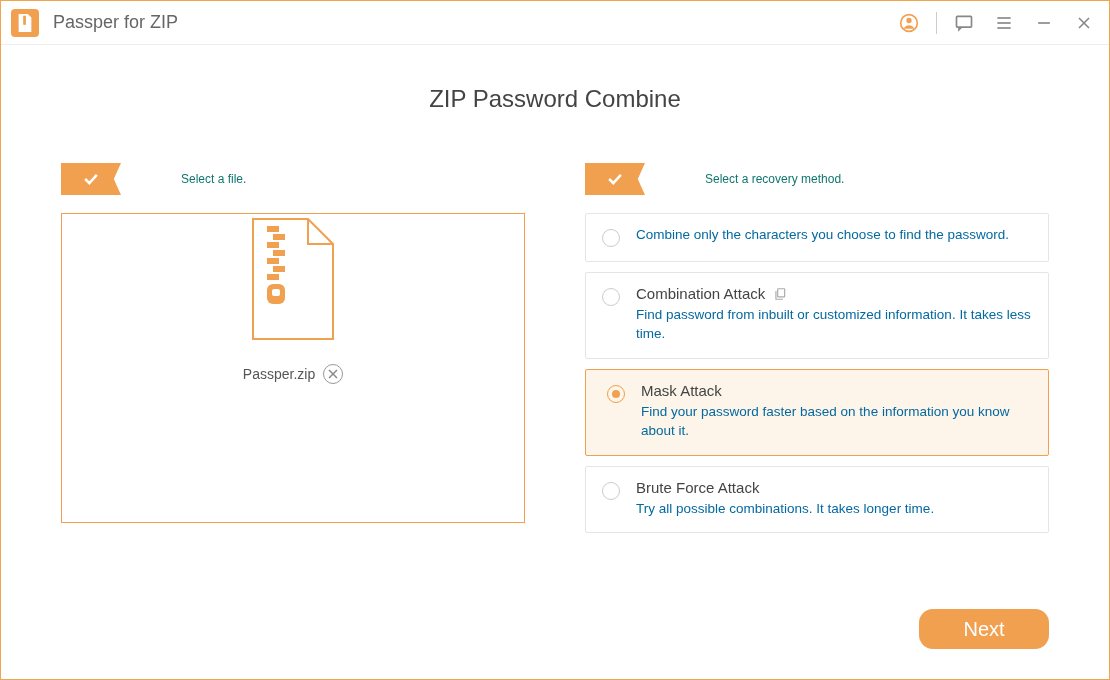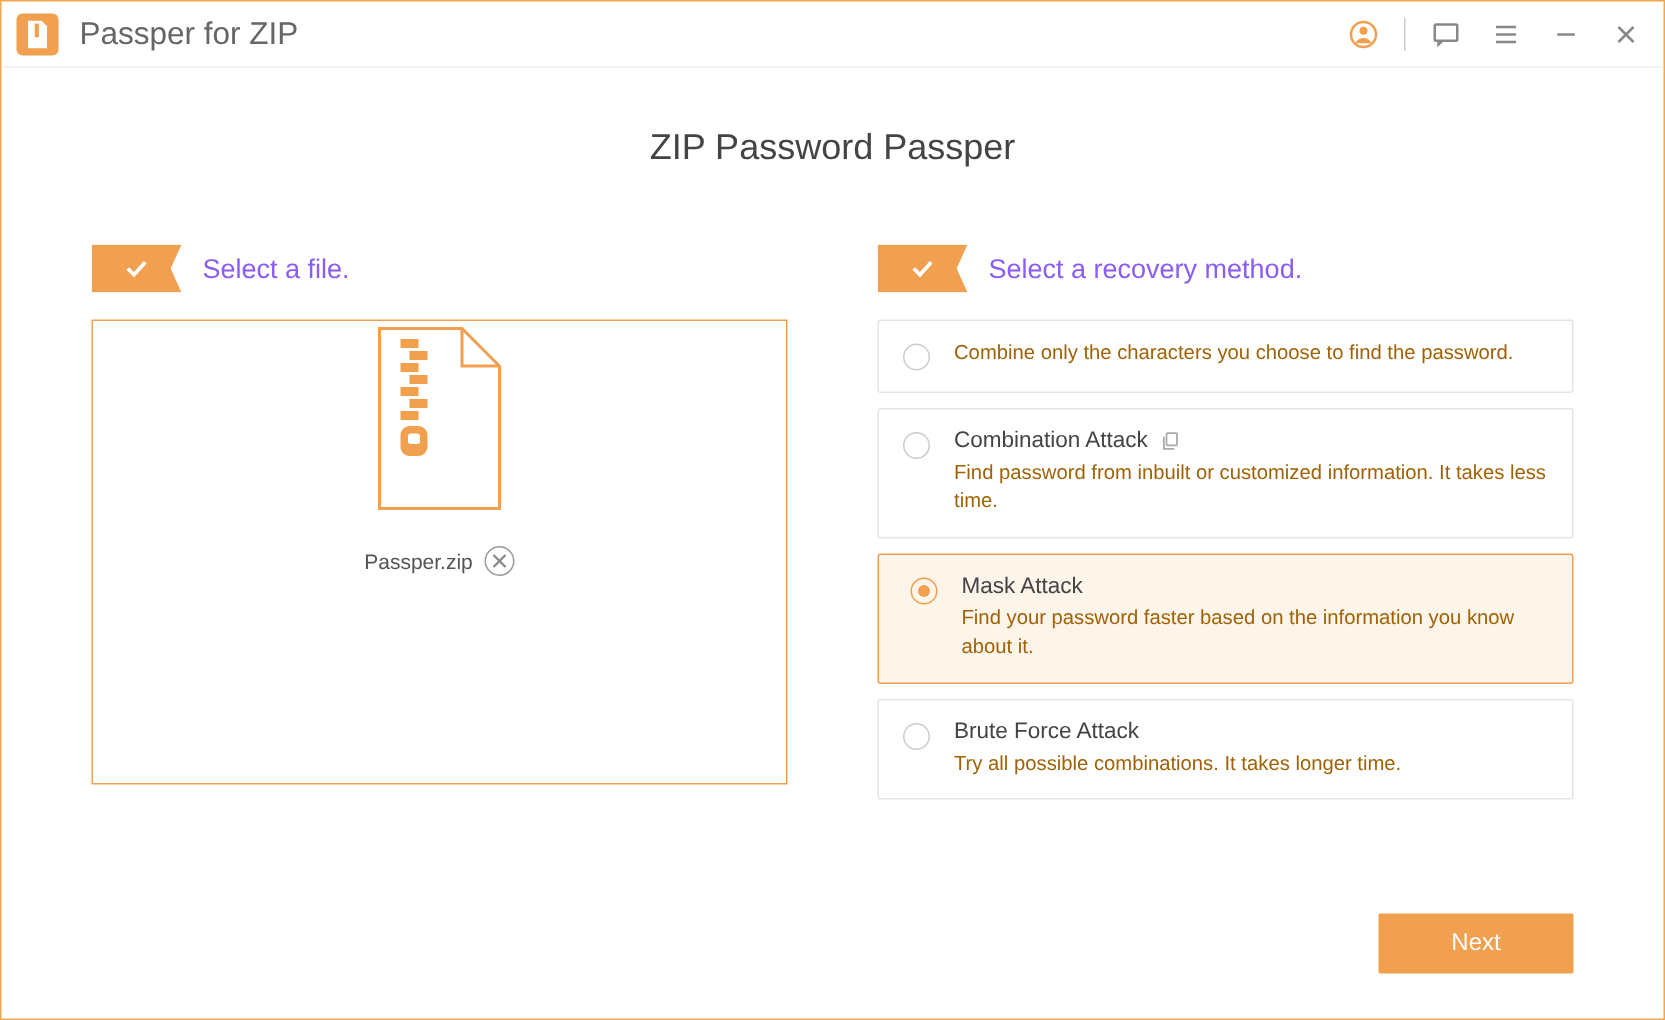--- a/index.html
+++ b/index.html
@@ -37,7 +37,7 @@
     margin-right: 14px;
   }
   .app-icon svg { width: 18px; height: 20px; }
-  .app-title { font-size: 21px; color: #666; }
+  .app-title { font-size: 18px; color: #666; }
   .titlebar-spacer { flex: 1; }
   .titlebar-actions {
     display: flex;

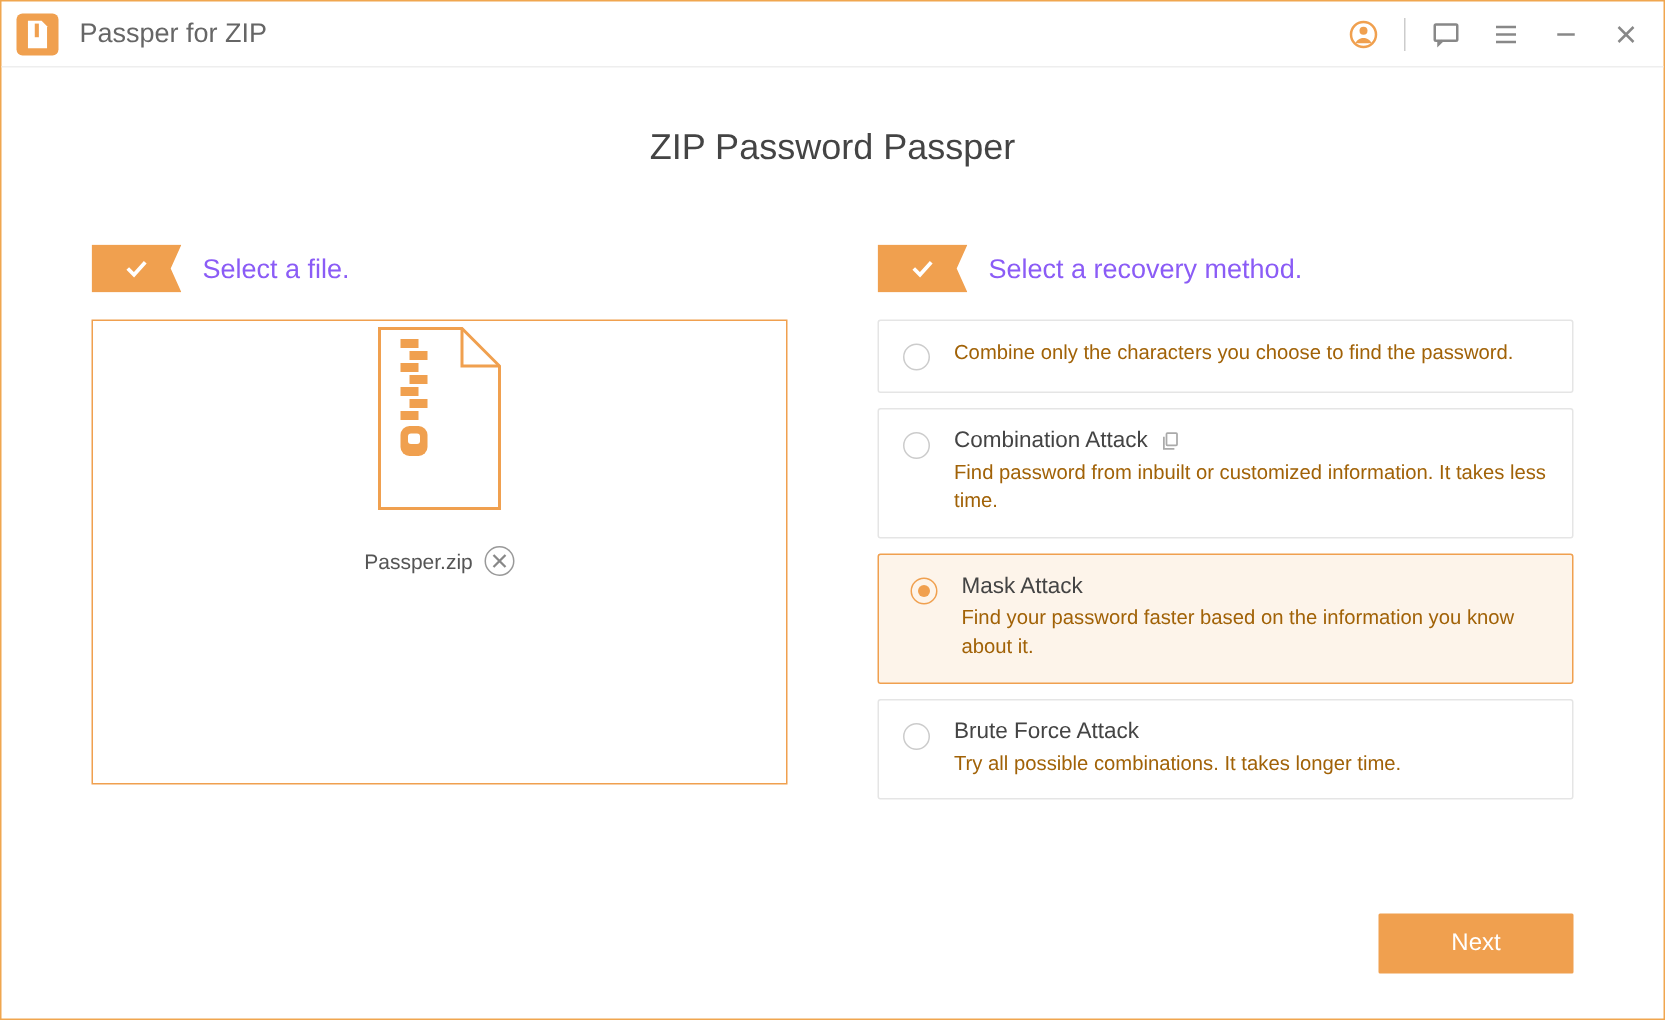--- a/index.html
+++ b/index.html
@@ -208,7 +208,7 @@
   </div>
 
   <div class="content">
-    <h1 class="page-title">ZIP Password Passper</h1>
+    <h1 class="page-title">ZIP Password Combine</h1>
 
     <div class="columns">
 

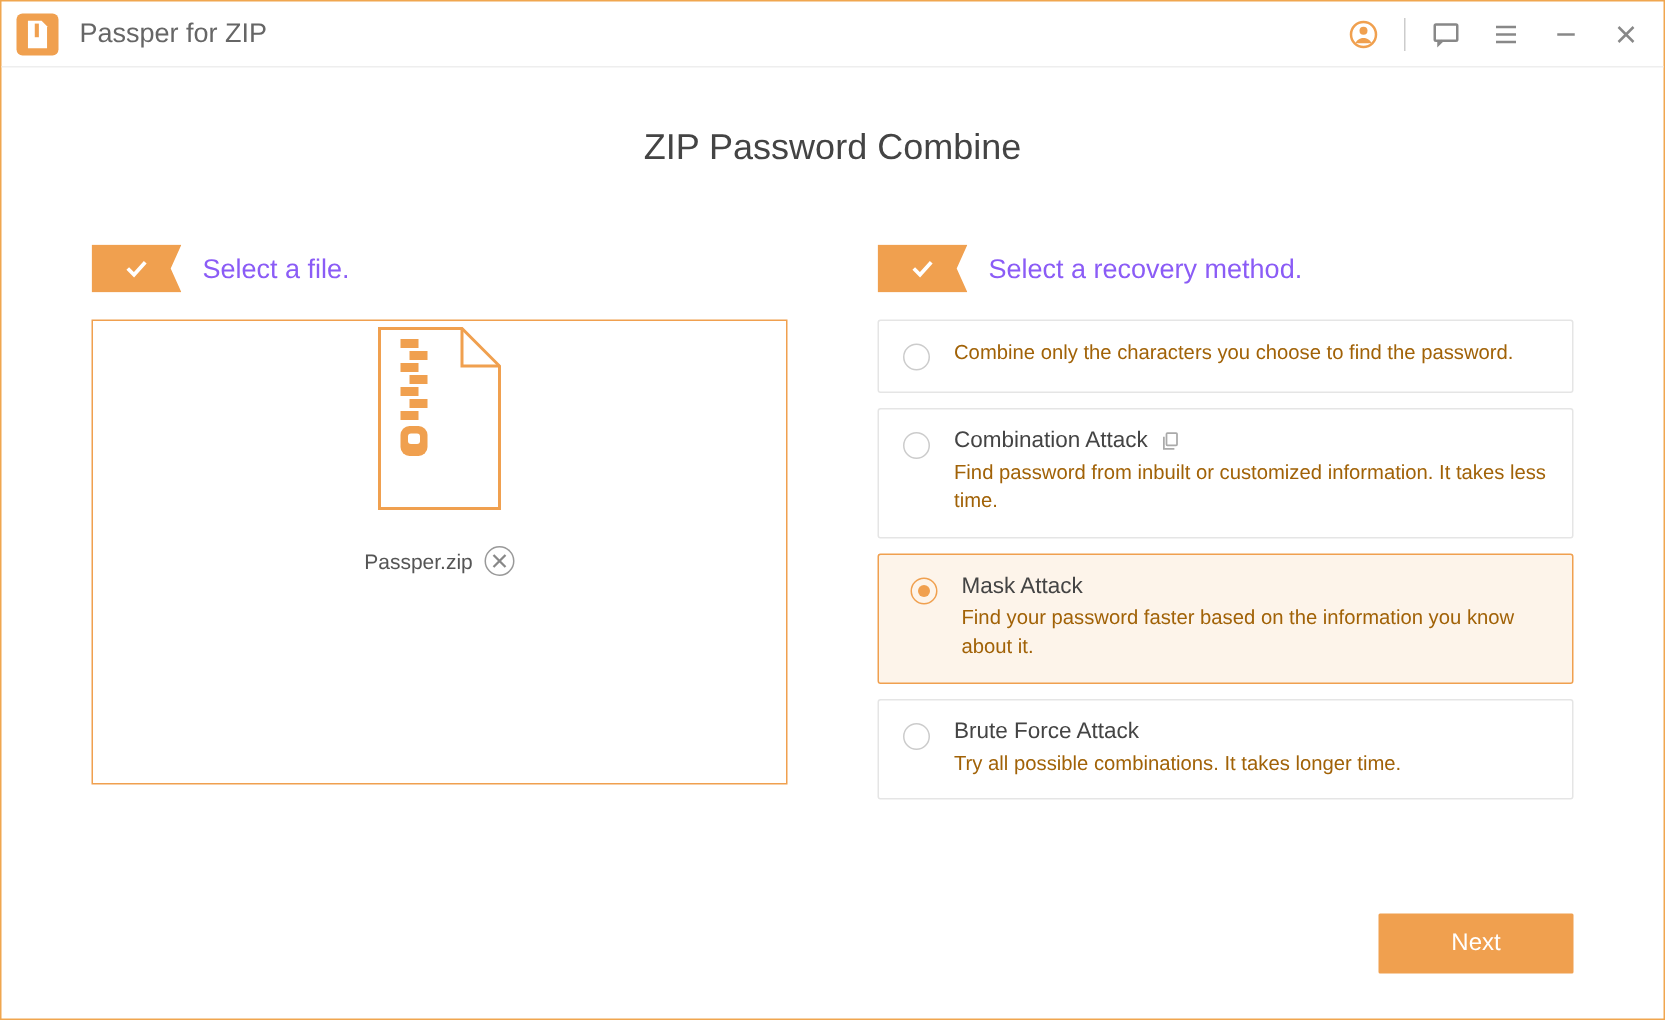--- a/index.html
+++ b/index.html
@@ -86,7 +86,7 @@
     clip-path: polygon(0 0, 100% 0, 88% 50%, 100% 100%, 0 100%);
   }
   .step-flag svg { width: 20px; height: 20px; stroke: #fff; }
-  .step-label { font-size: 18px; color: #8b5cf6; font-weight: 400; }
+  .step-label { font-size: 12px; color: #0f766e; font-weight: 400; margin-left: 46px; }
   .file-panel {
     border: 1px solid #f0a04f;
     height: 310px;

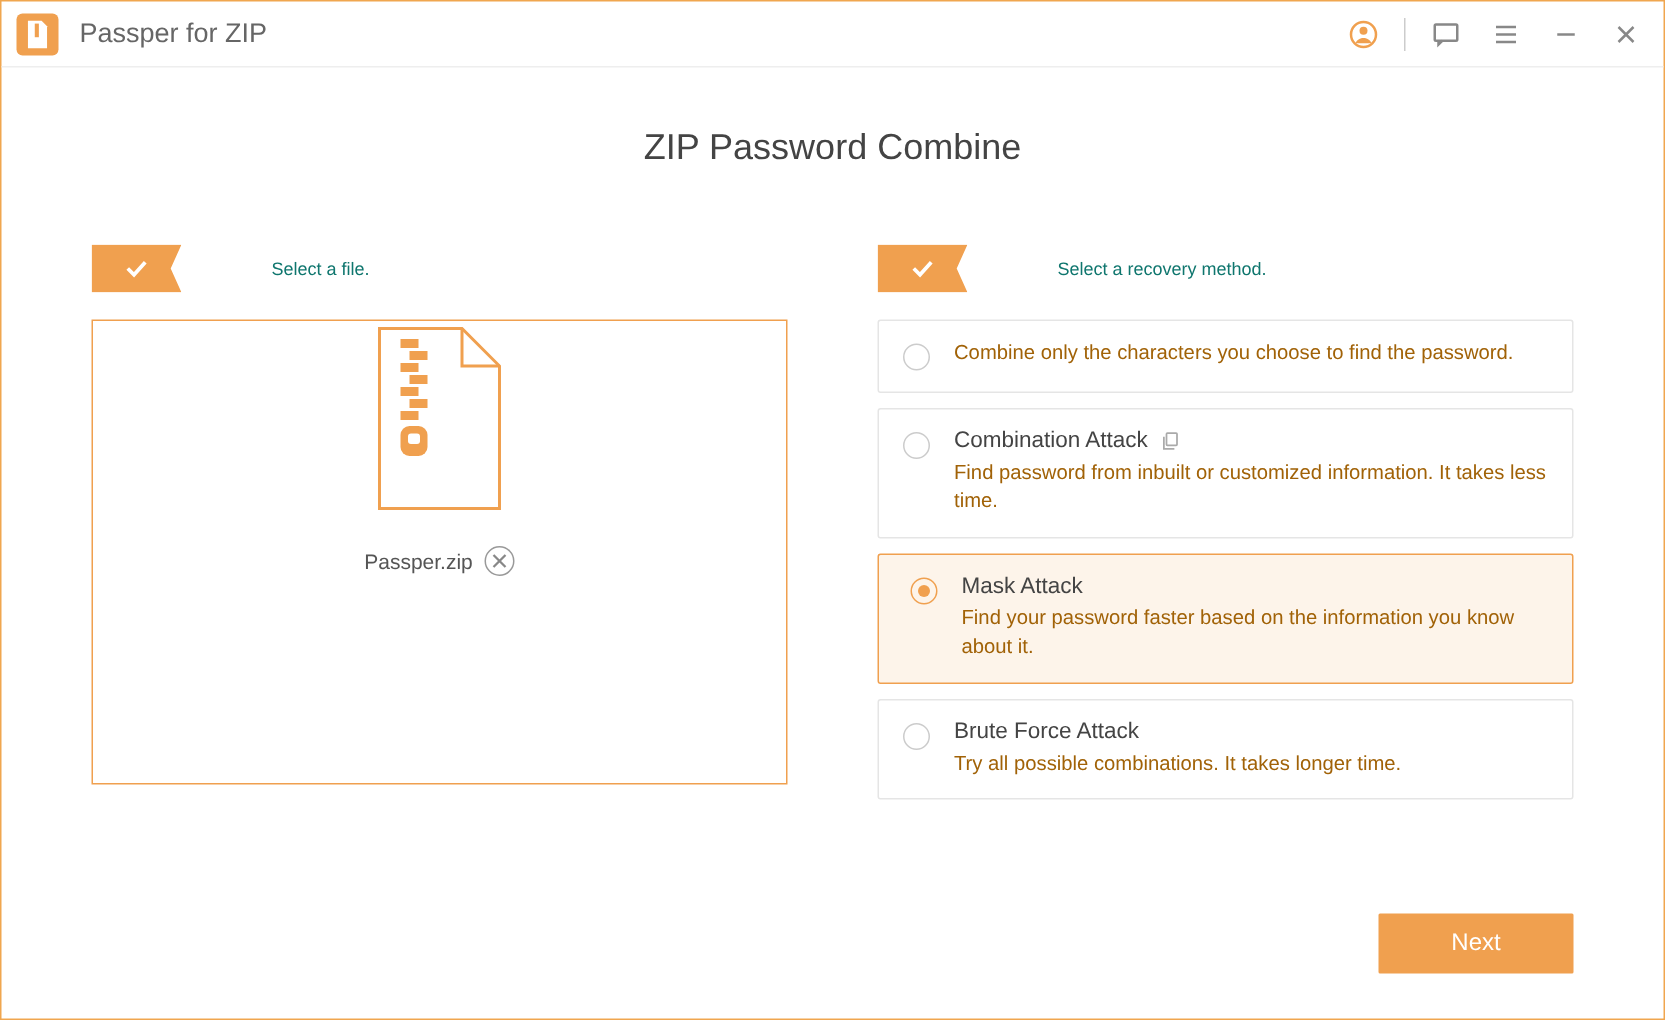--- a/index.html
+++ b/index.html
@@ -142,7 +142,7 @@
     font-size: 15px; color: #444; margin-bottom: 4px;
     display: flex; align-items: center; gap: 8px;
   }
-  .method-desc { font-size: 13.5px; color: #a16207; line-height: 1.4; }
+  .method-desc { font-size: 13.5px; color: #0369a1; line-height: 1.4; }
   .copy-icon { width: 14px; height: 14px; color: #aaa; }
   .footer {
     display: flex; justify-content: flex-end;

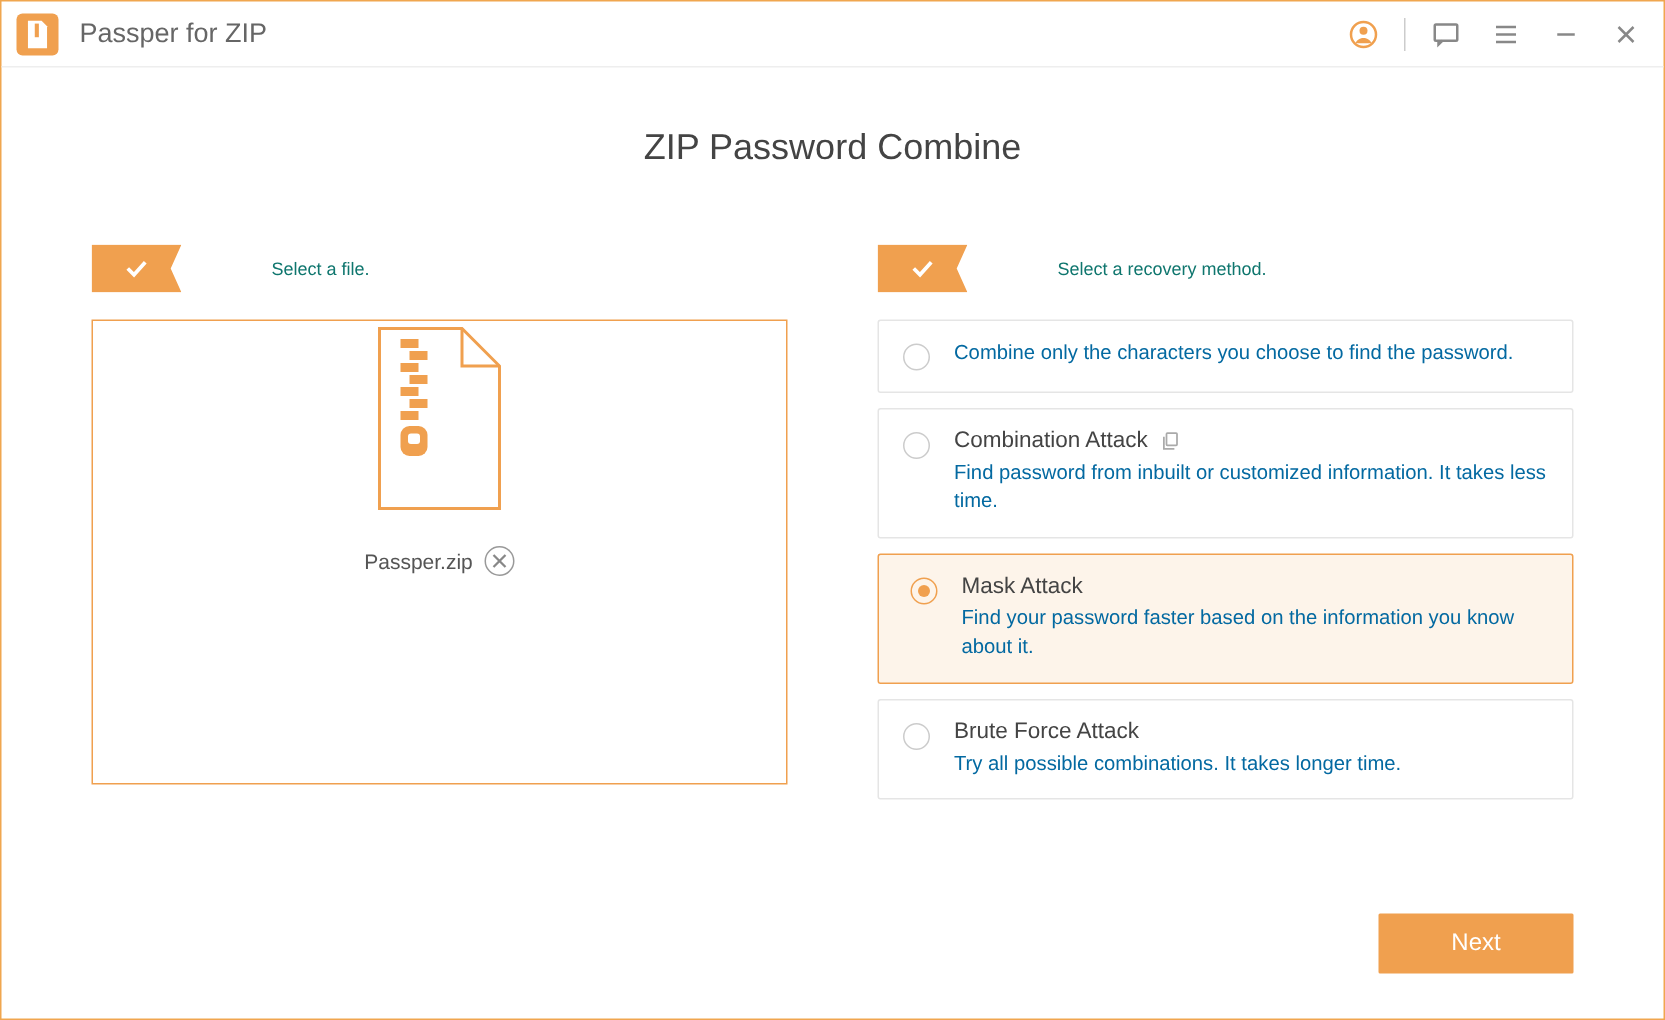--- a/index.html
+++ b/index.html
@@ -153,9 +153,9 @@
     color: #fff;
     border: none;
     width: 130px; height: 40px;
-    font-size: 16px;
+    font-size: 20px;
     cursor: pointer;
-    border-radius: 1px;
+    border-radius: 14px;
   }
 </style>
 </head>

